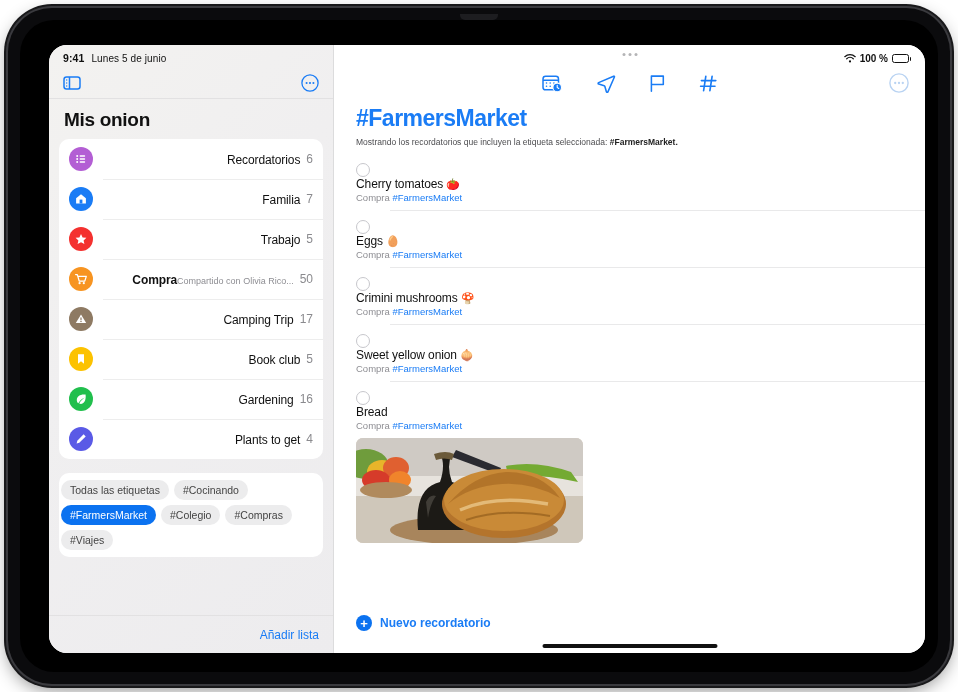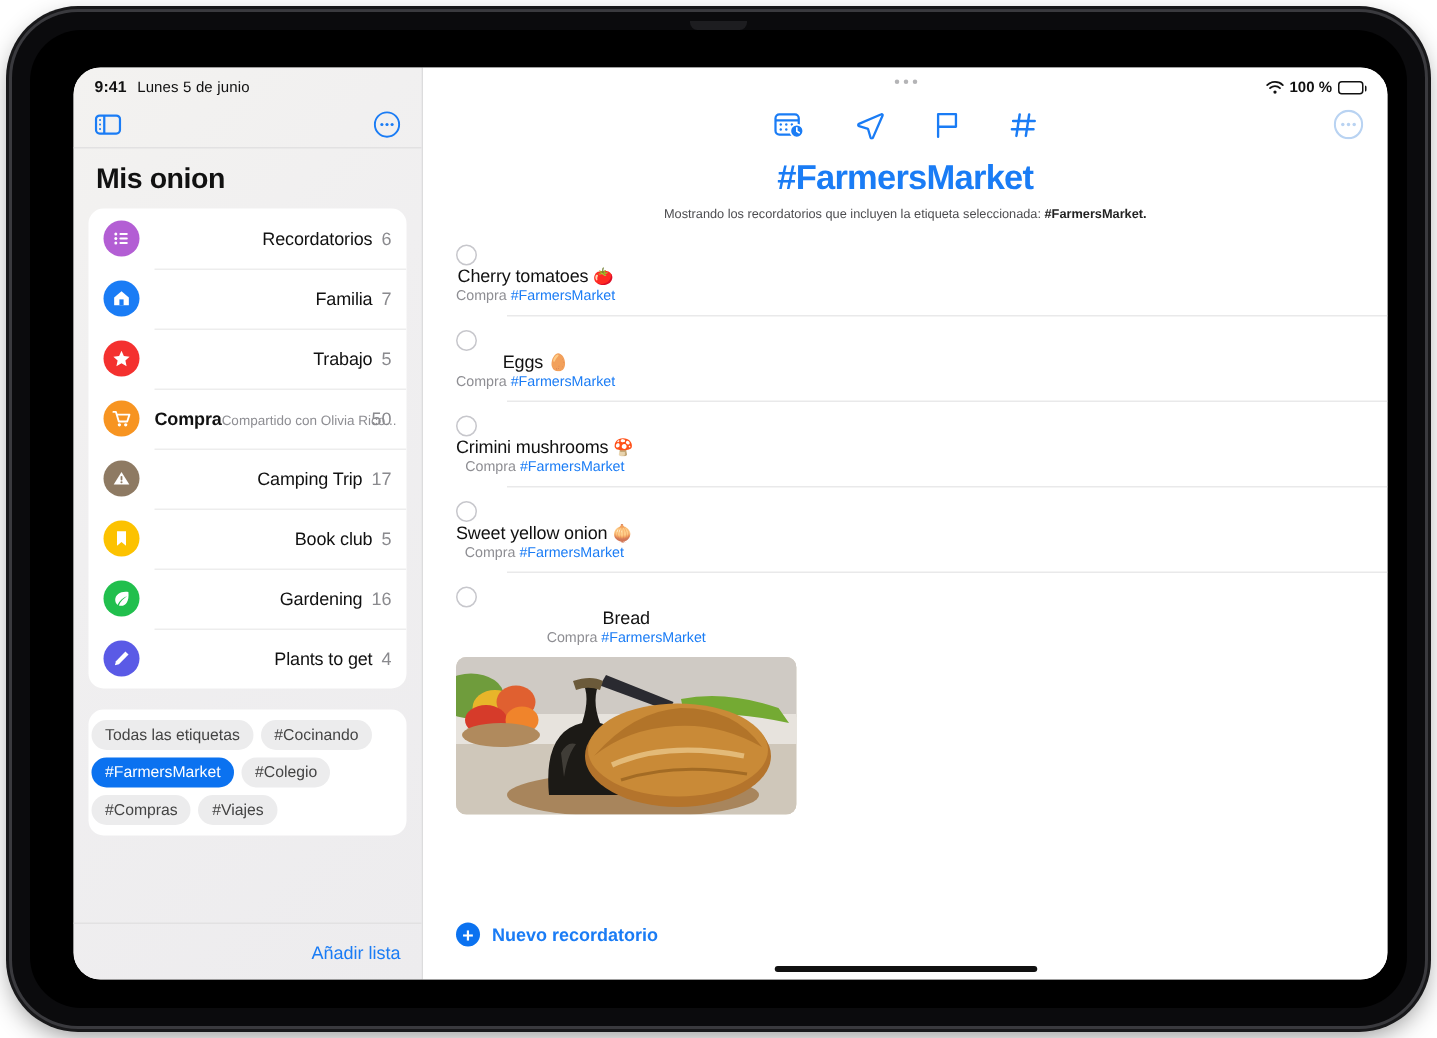--- a/index.html
+++ b/index.html
@@ -46,7 +46,7 @@
 
   
   #sidebar {
-    width: 233px;
+    width: 285px;
     height: 100%;
     background: linear-gradient(135deg,#f3f2f0 0%, #f0eff0 40%, #edecee 100%);
     display: flex; flex-direction: column;

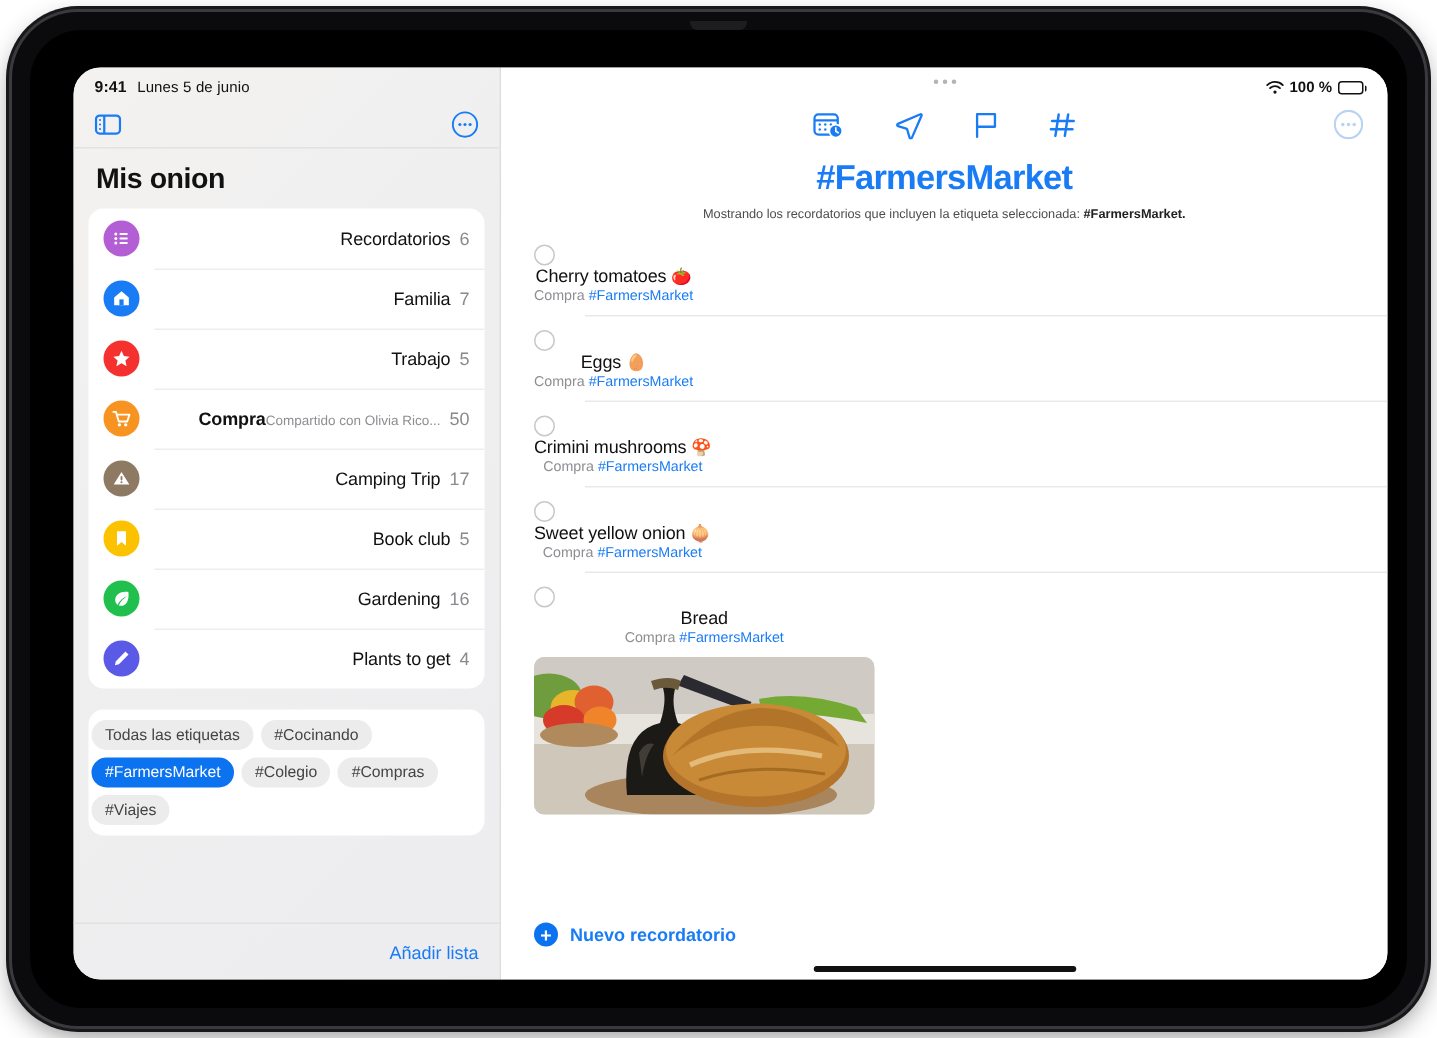--- a/index.html
+++ b/index.html
@@ -152,7 +152,7 @@
     flex: 1;
     background: #fff;
     position: relative;
-    display: flex; flex-direction: column; text-align: center;
+    display: flex; flex-direction: column;
   }
   .main-status {
     height: 22px;

